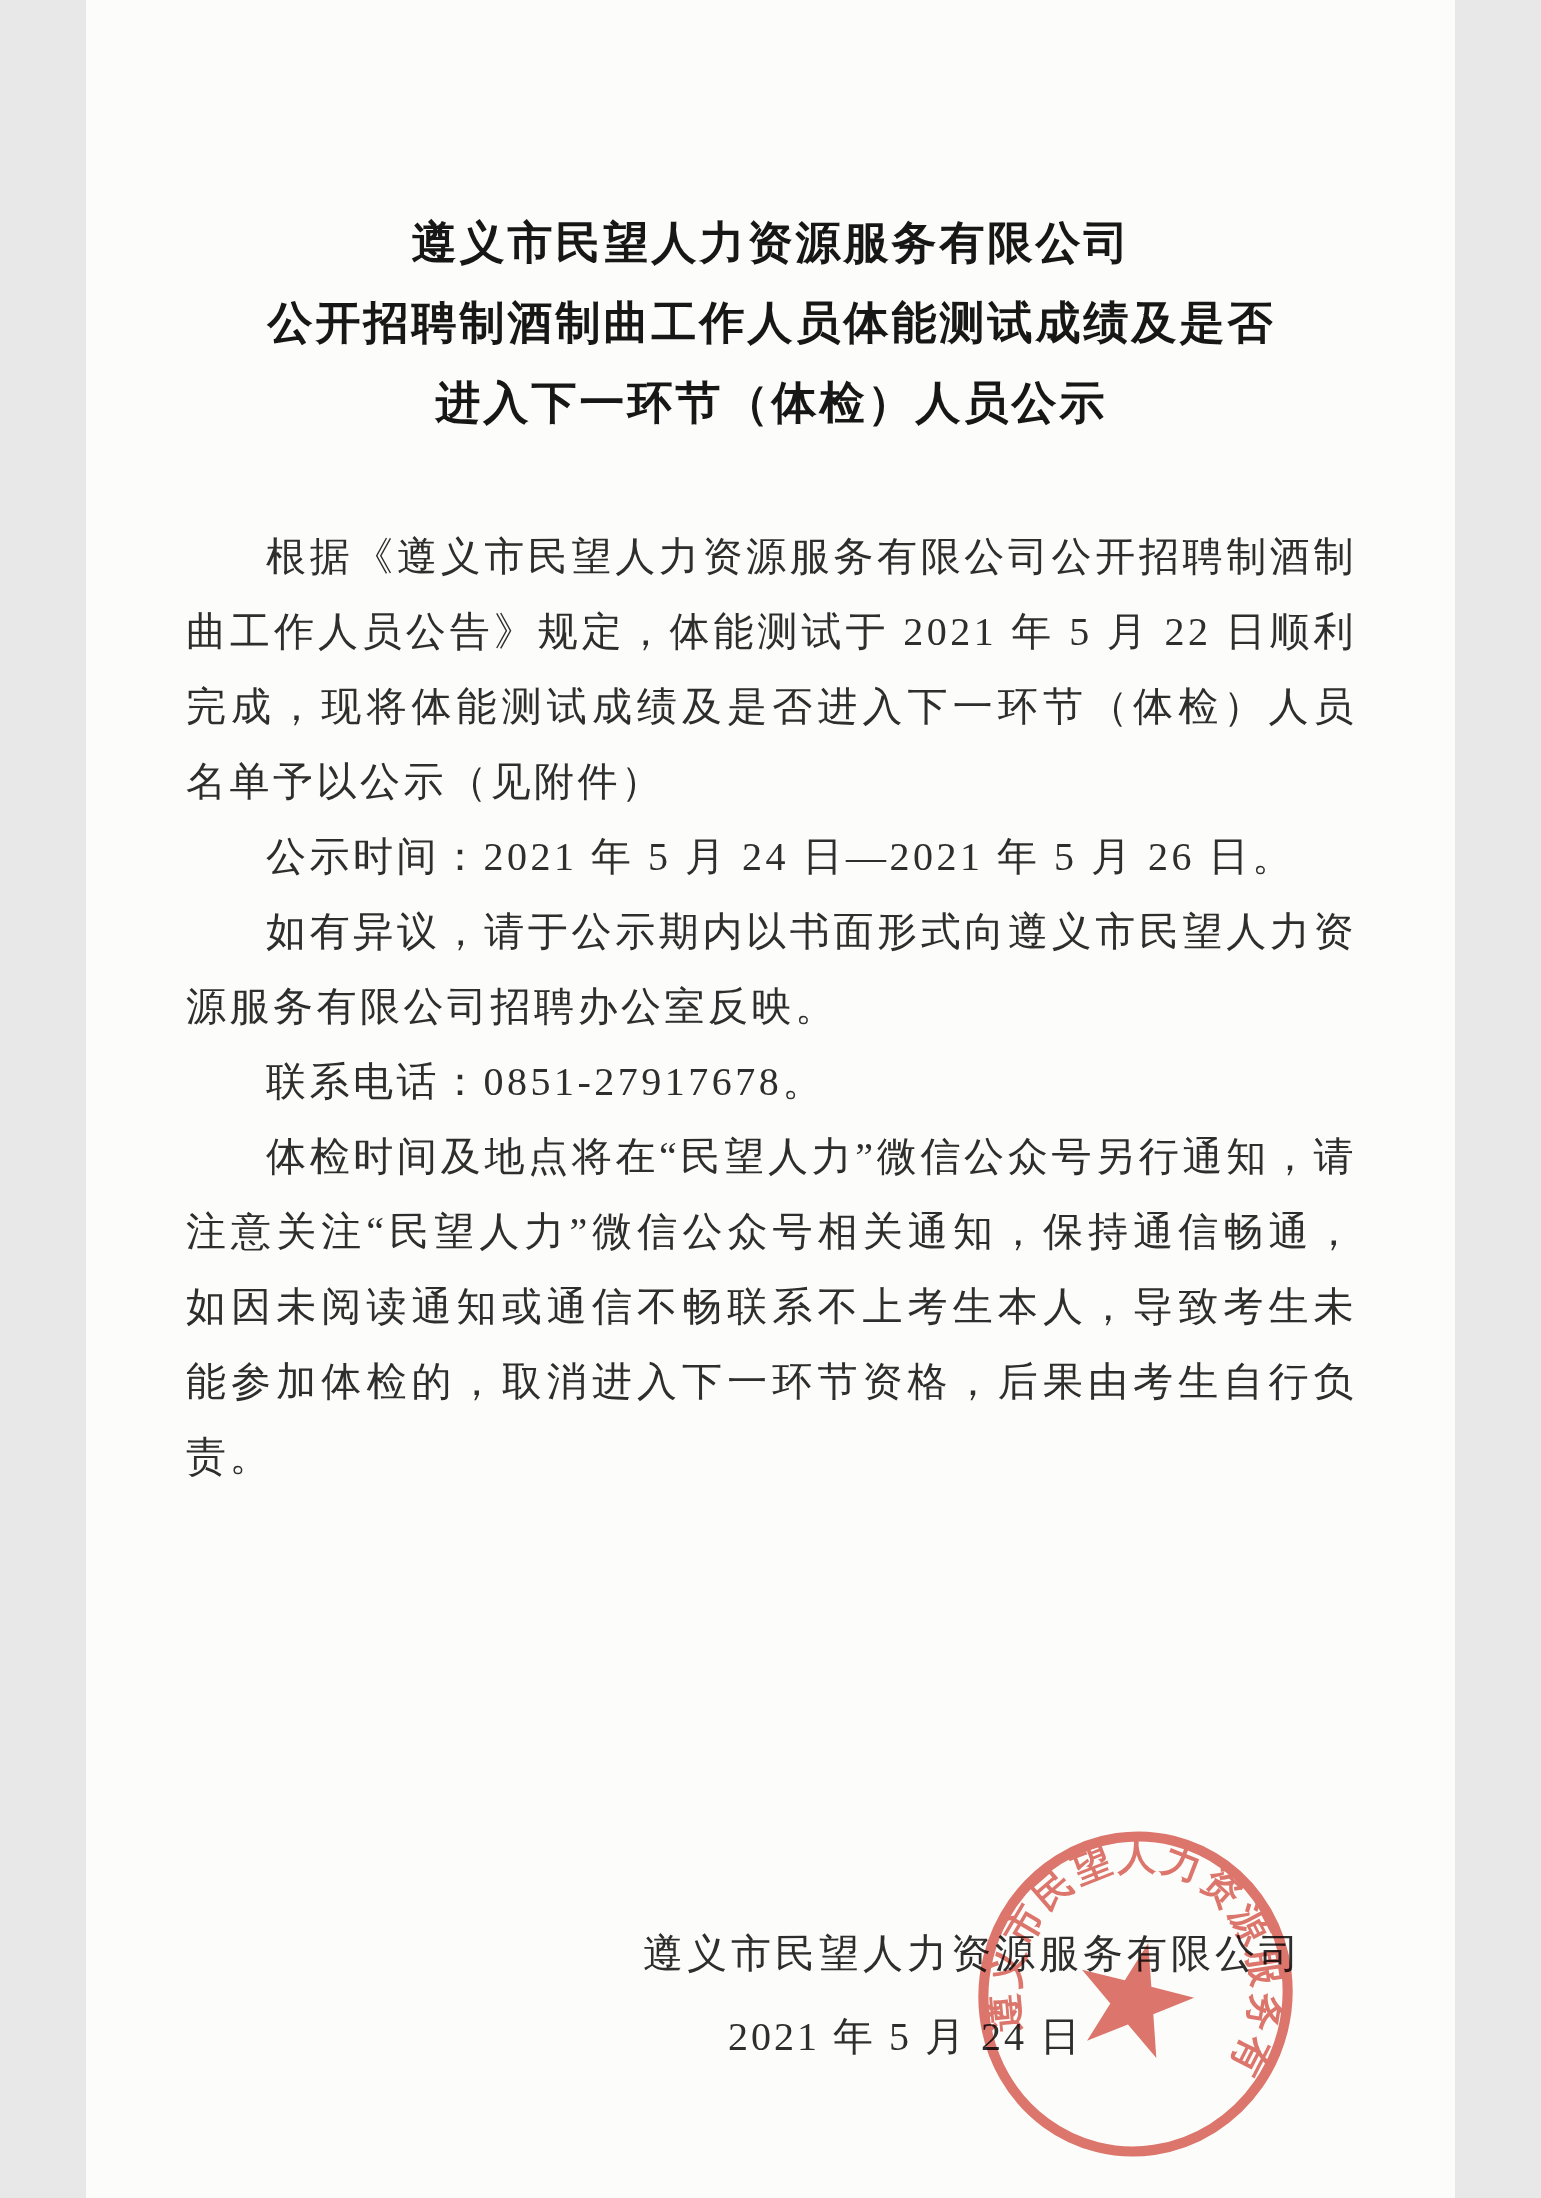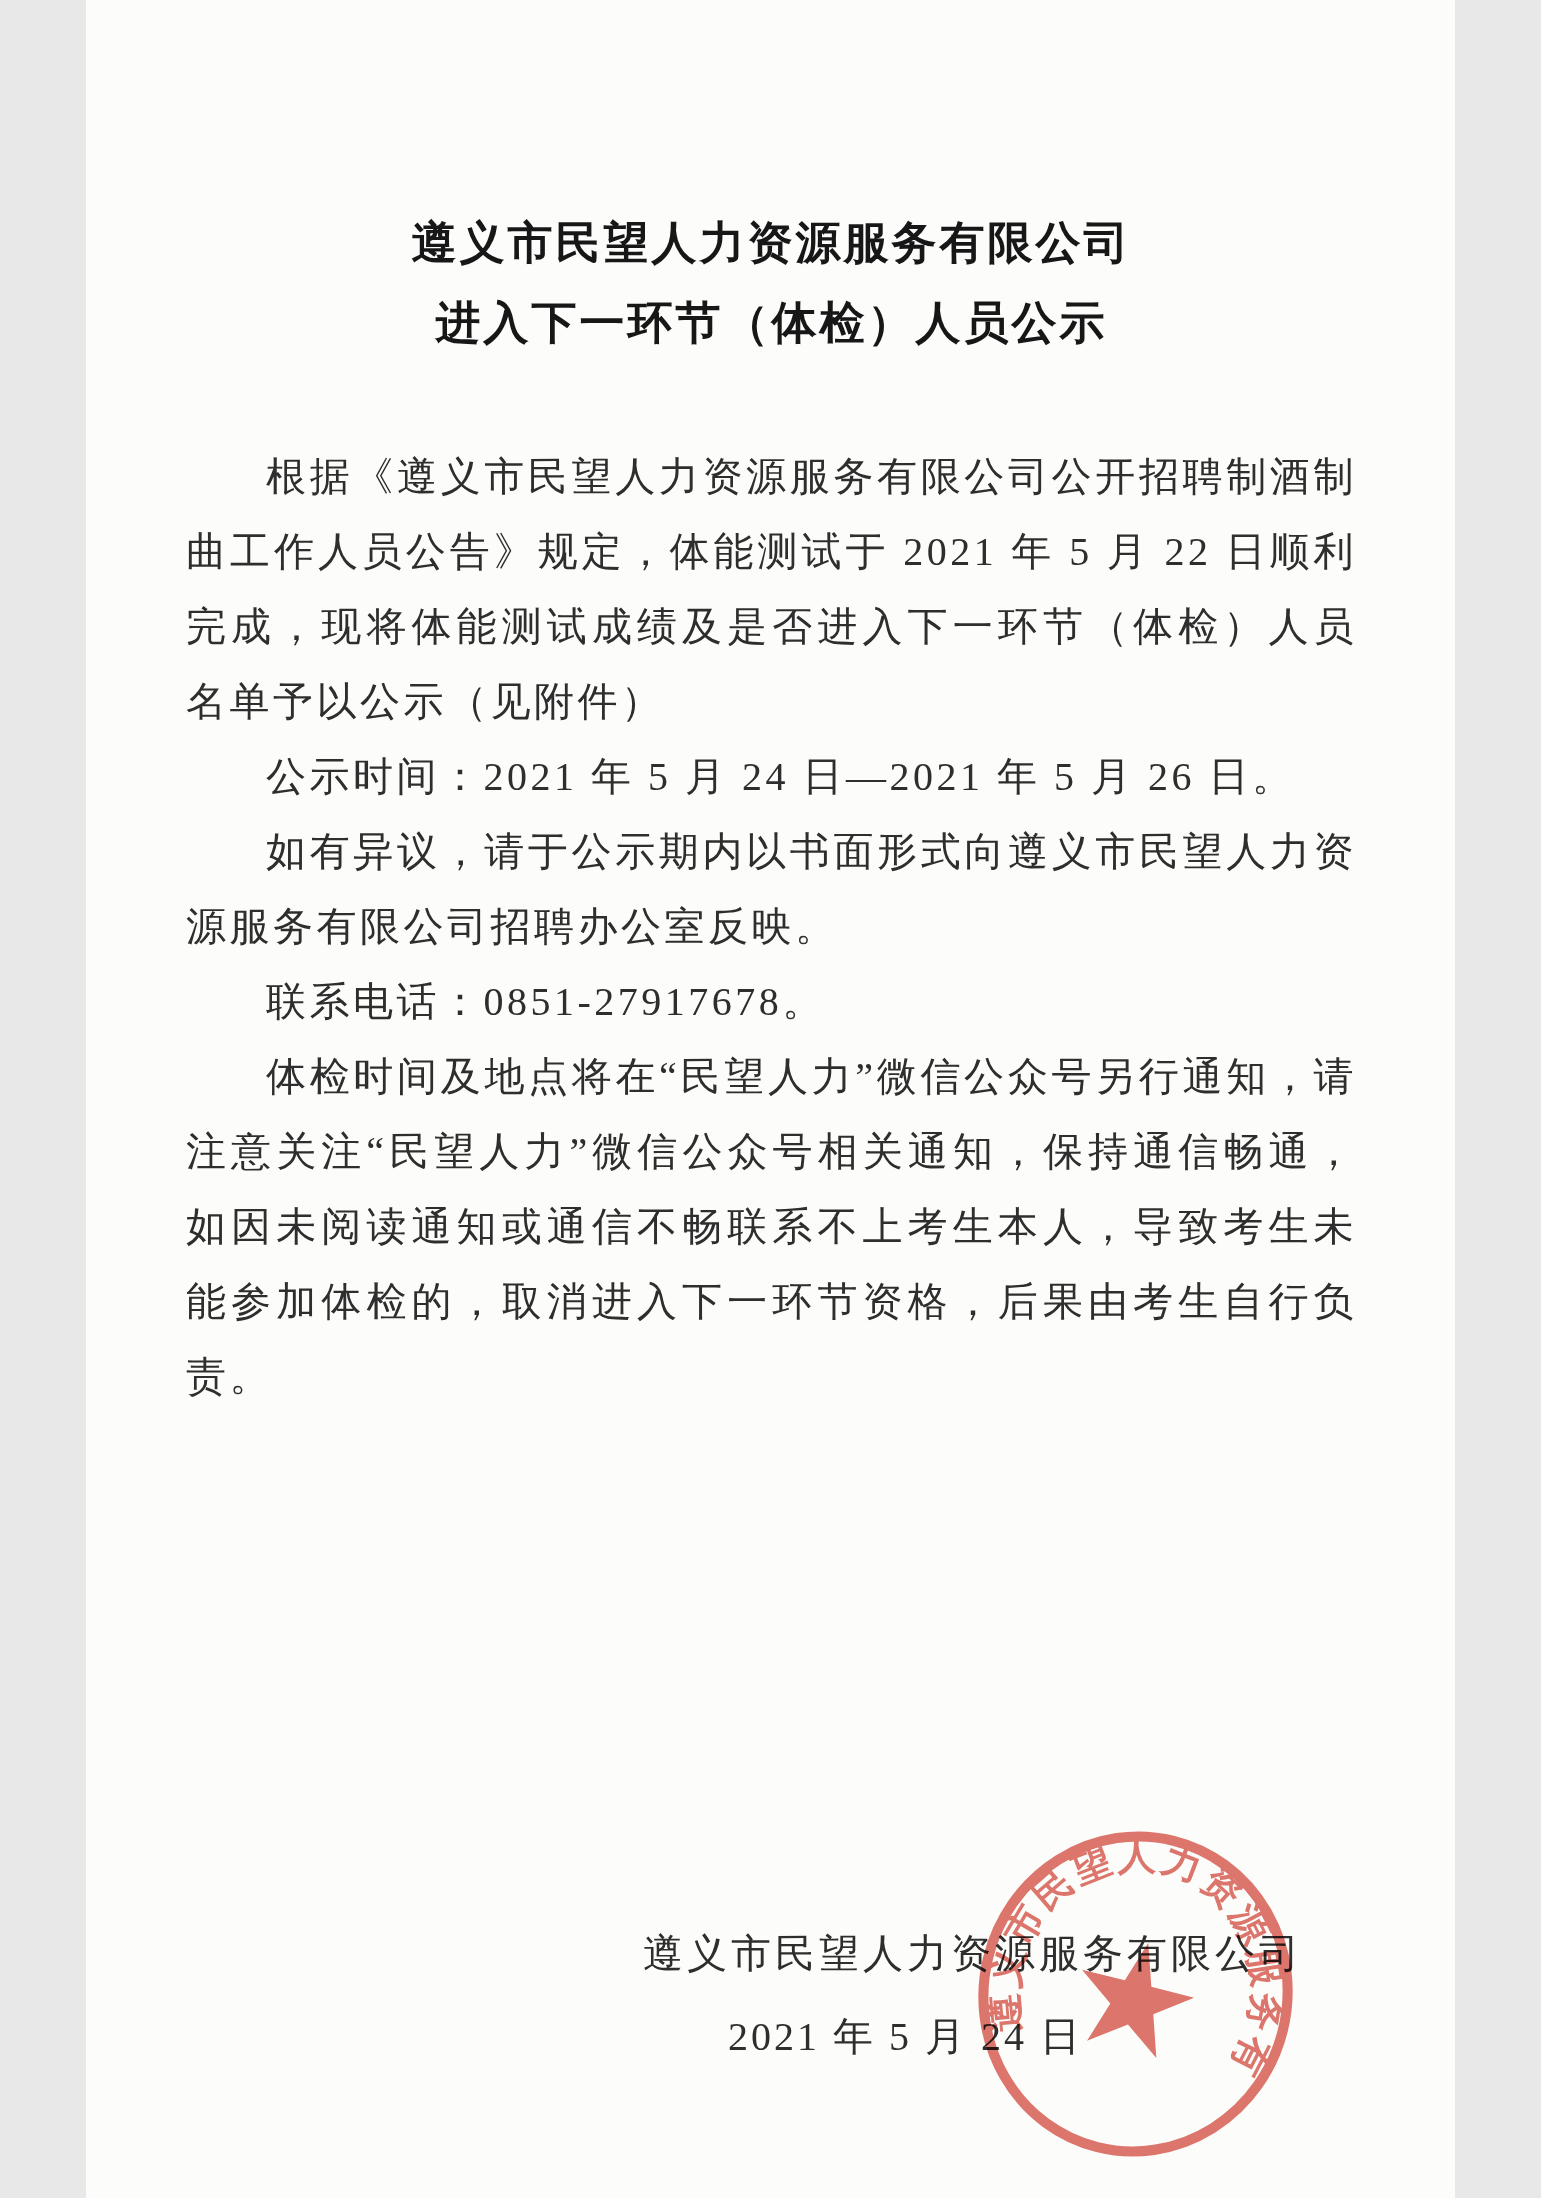--- a/index.html
+++ b/index.html
@@ -99,6 +99,7 @@
 
     <div class="title-block">
       <div class="title-line">遵义市民望人力资源服务有限公司</div>
+      <div class="title-line">公开招聘制酒制曲工作人员体能测试成绩及是否</div>
       <div class="title-line">进入下一环节（体检）人员公示</div>
     </div>
 

